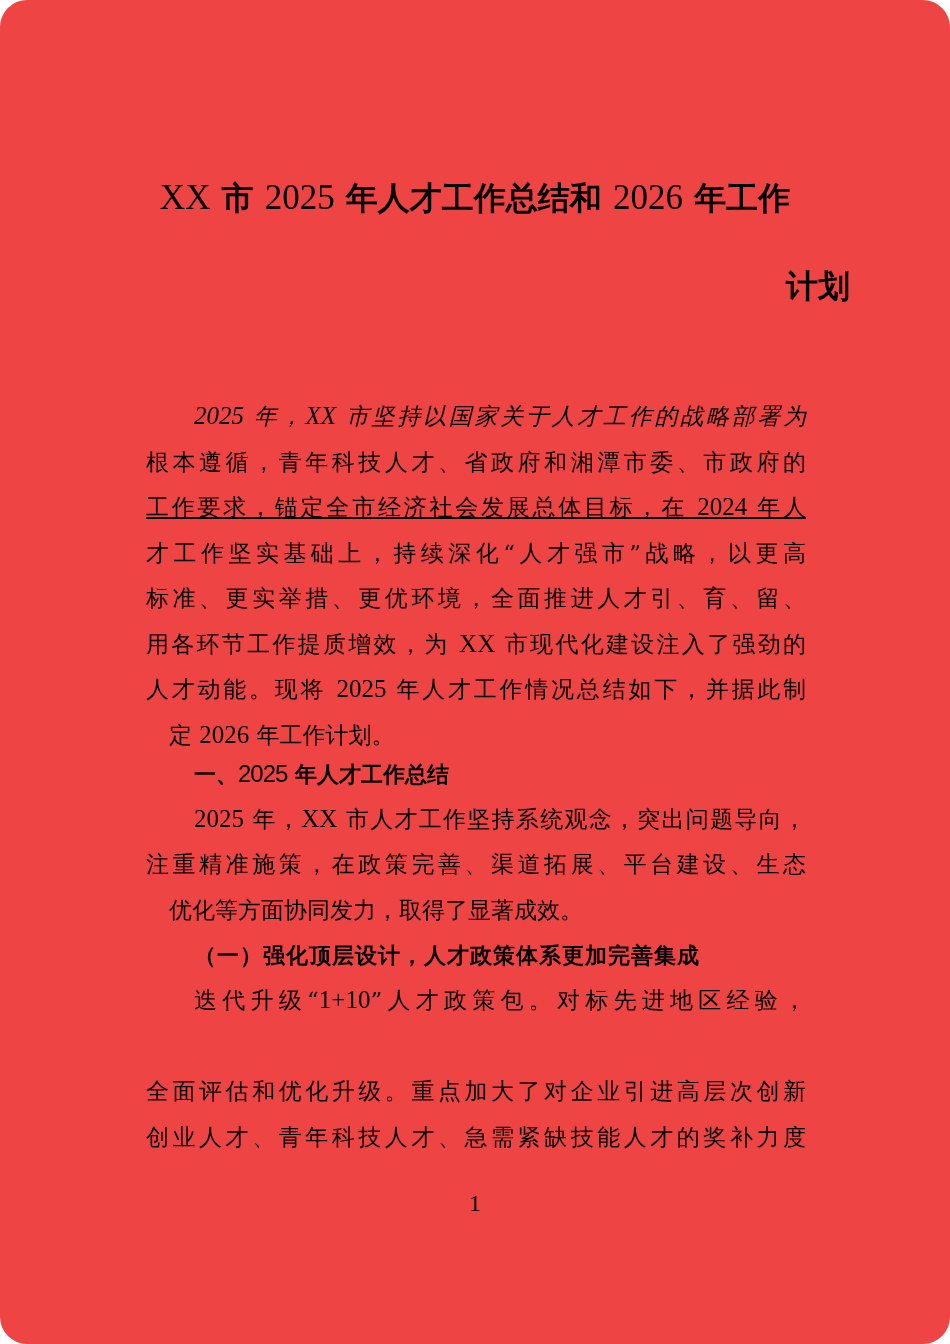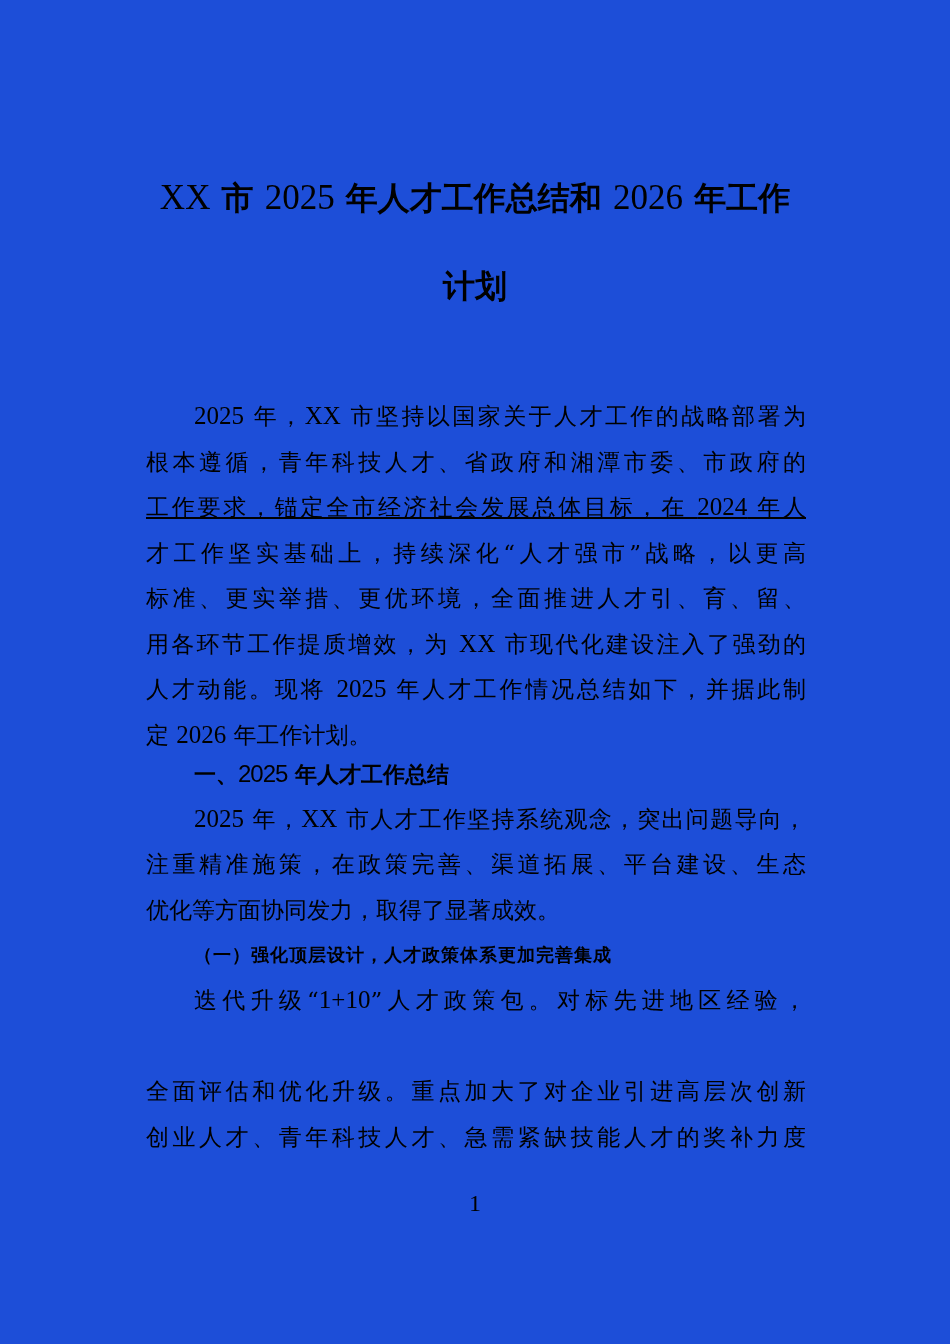--- a/index.html
+++ b/index.html
@@ -19,7 +19,8 @@
       position: absolute;
       left: 0; top: 0;
       width: 950px; height: 1344px;
-      background: #1d4ed8;
+      background: #ef4444;
+      border-radius: 27px;
     }
     .title {
       position: absolute;

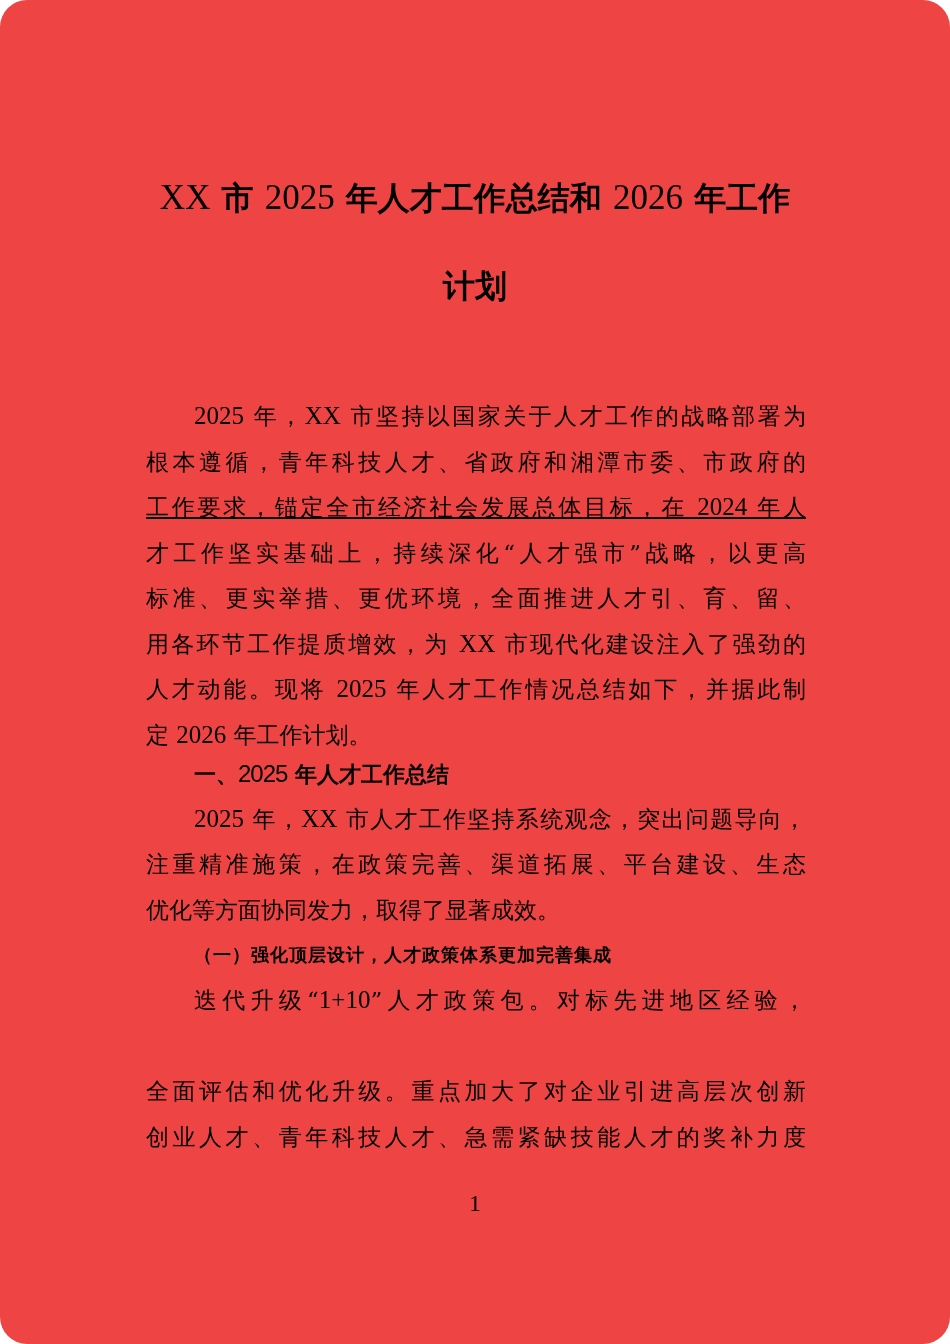--- a/index.html
+++ b/index.html
@@ -103,7 +103,7 @@
   <div class="title" style="top:178px;">
     <span class="latin">XX</span><span> 市 </span><span class="latin">2025</span><span> 年人才工作总结和 </span><span class="latin">2026</span><span> 年工作</span>
   </div>
-  <div class="title" style="top:266px;">计划</div>
+  <div class="title" style="top:266px;text-align:right;">计划</div>
 
   <div class="line indent" style="top:398px;"><span class="latin">2025</span><span> 年，</span><span class="latin">XX</span><span> 市坚持以国家关于人才工作的战略部署为</span></div>
   <div class="line" style="top:444px;"><span>根本遵循，青年科技人才、省政府和湘潭市委、市政府的</span></div>

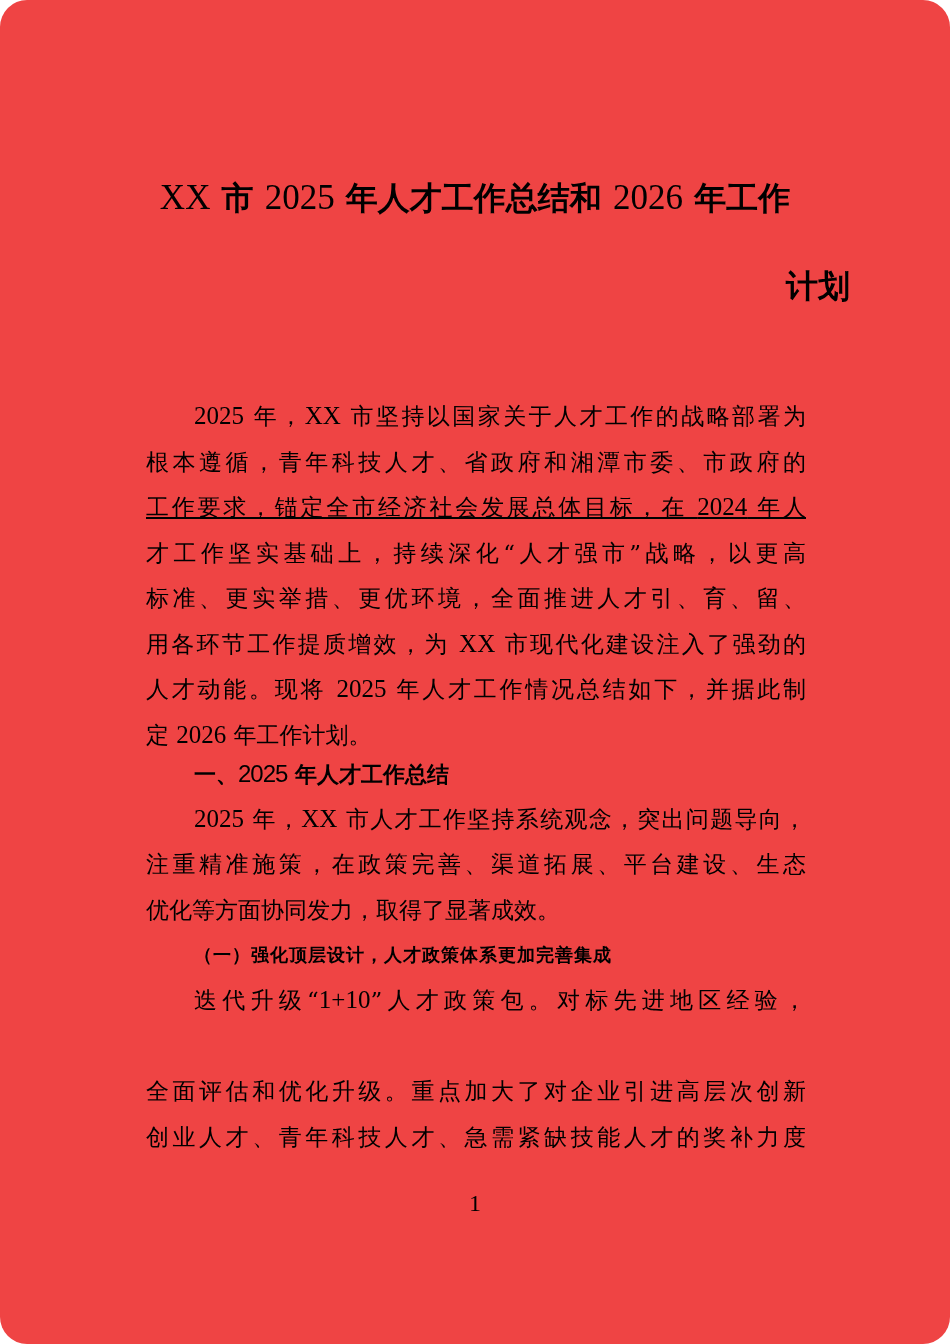--- a/index.html
+++ b/index.html
@@ -105,7 +105,7 @@
   </div>
   <div class="title" style="top:266px;text-align:right;">计划</div>
 
-  <div class="line indent" style="top:398px;"><span class="latin">2025</span><span> 年，</span><span class="latin">XX</span><span> 市坚持以国家关于人才工作的战略部署为</span></div>
+  <div class="line indent" style="top:398px;font-style:italic;"><span class="latin">2025</span><span> 年，</span><span class="latin">XX</span><span> 市坚持以国家关于人才工作的战略部署为</span></div>
   <div class="line" style="top:444px;"><span>根本遵循，青年科技人才、省政府和湘潭市委、市政府的</span></div>
   <div class="line" style="top:489px;text-decoration:underline;"><span>工作要求，锚定全市经济社会发展总体目标，在 </span><span class="latin">2024</span><span> 年人</span></div>
   <div class="line" style="top:580px;"><span>标准、更实举措、更优环境，全面推进人才引、育、留、</span></div>

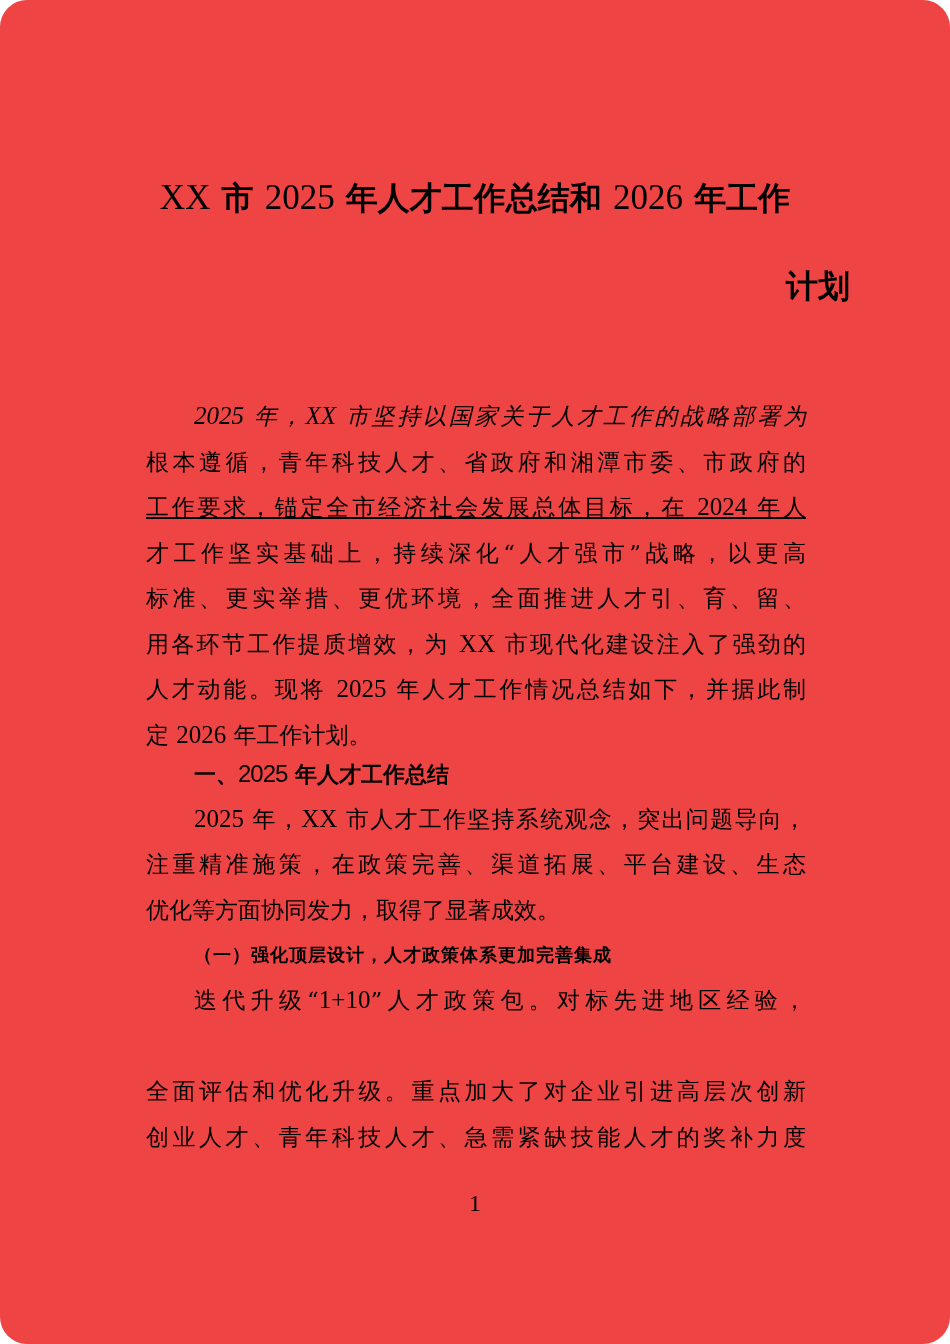--- a/index.html
+++ b/index.html
@@ -52,6 +52,7 @@
     }
     .line.last {
       text-align-last: left;
+      margin-left: 23px;
     }
     .line.indent {
       left: 194px;

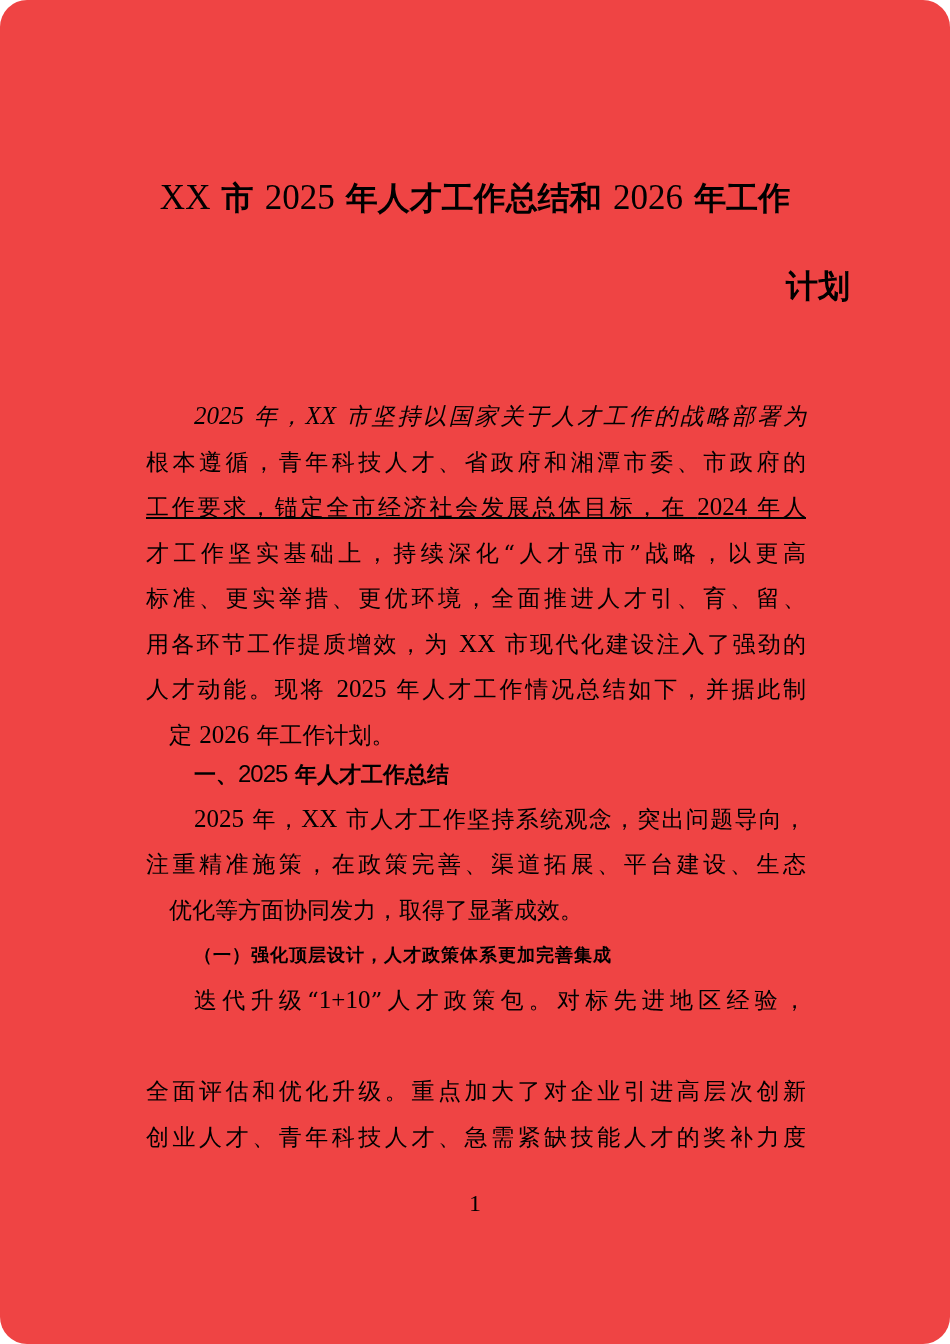--- a/index.html
+++ b/index.html
@@ -80,7 +80,7 @@
     .heading2 {
       position: absolute;
       left: 194px;
-      font-size: 18px;
+      font-size: 22px;
       line-height: 36px;
       white-space: nowrap;
       font-weight: bold;

